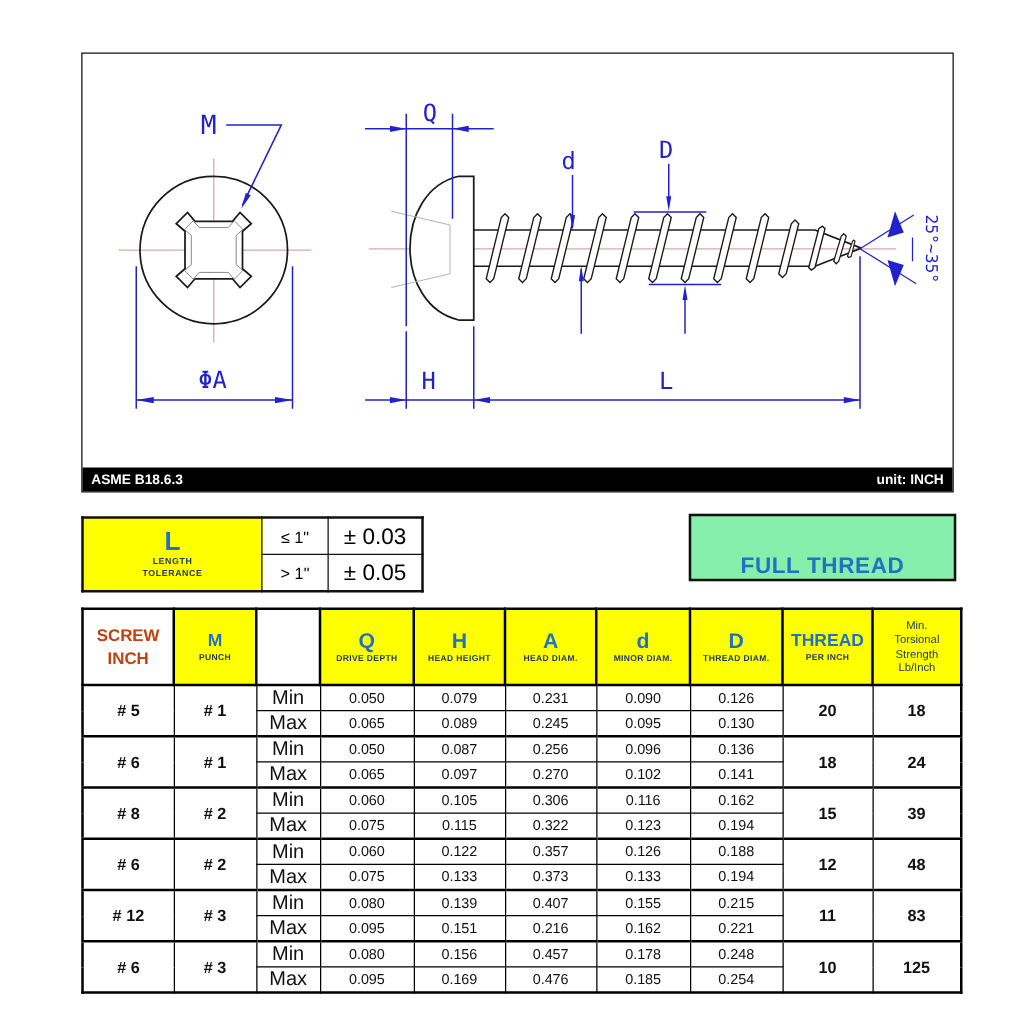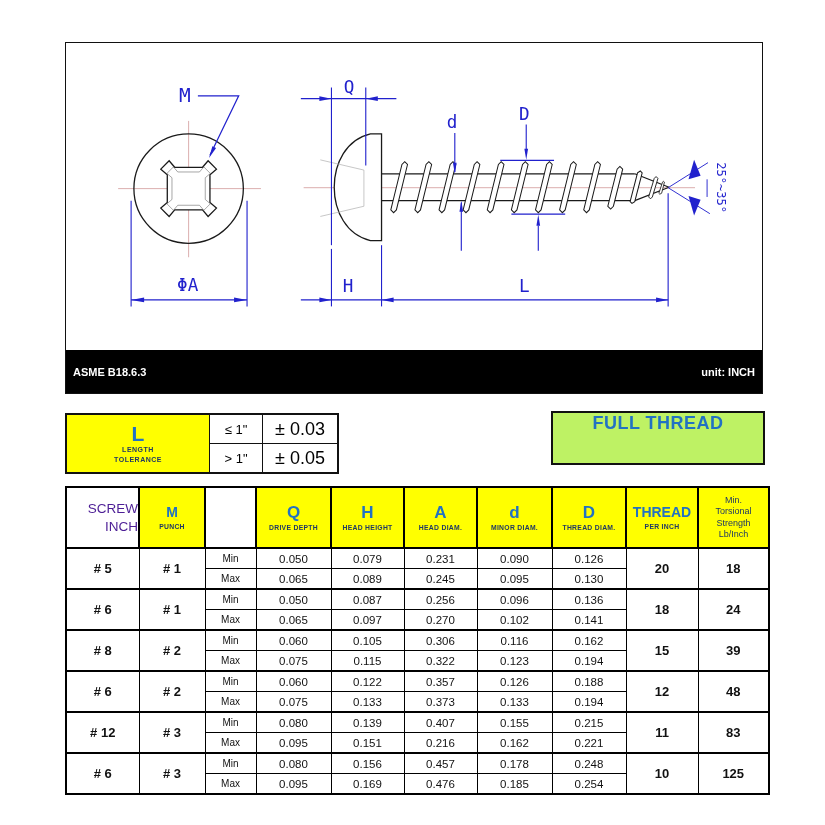--- a/index.html
+++ b/index.html
@@ -10,7 +10,7 @@
             box-sizing:border-box;display:flex;flex-direction:column;background:#fff;}
   .draw-svg{display:block;width:100%;flex:1;}
   .draw-footer{height:19px;background:#000;color:#fff;display:flex;justify-content:space-between;
-               align-items:center;padding:12px 7px;font-size:11px;font-weight:bold;}
+               align-items:center;padding:0 7px;font-size:11px;font-weight:bold;}
 
   
   .cadtxt{font-family:"DejaVu Sans Mono",monospace;fill:#2121cd;}

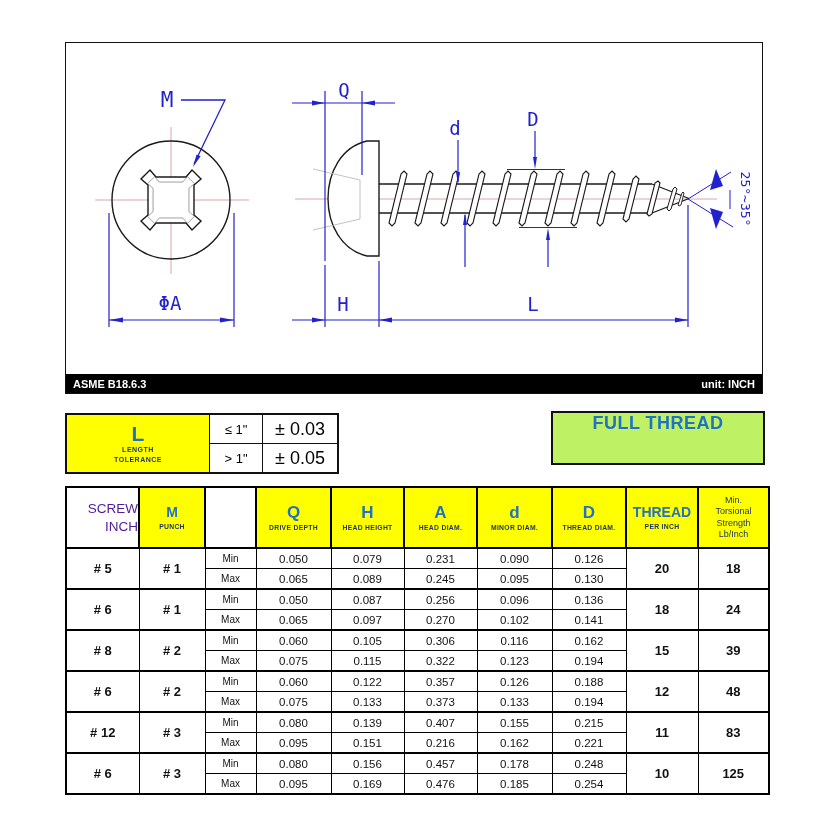--- a/index.html
+++ b/index.html
@@ -26,8 +26,8 @@
   .tol-val{width:72px;font-size:18px;}
 
   
-  .banner{position:absolute;left:551px;top:411px;width:214px;height:54px;background:#bef264;
-          border:2.5px solid #111;box-sizing:border-box;display:flex;align-items:flex-start;justify-content:center;
+  .banner{position:absolute;left:551px;top:411px;width:214px;height:54px;background:#86efac;
+          border:2.5px solid #111;box-sizing:border-box;display:flex;align-items:flex-end;justify-content:center;
           color:#2272c3;font-weight:bold;font-size:18px;letter-spacing:.5px;}
 
   

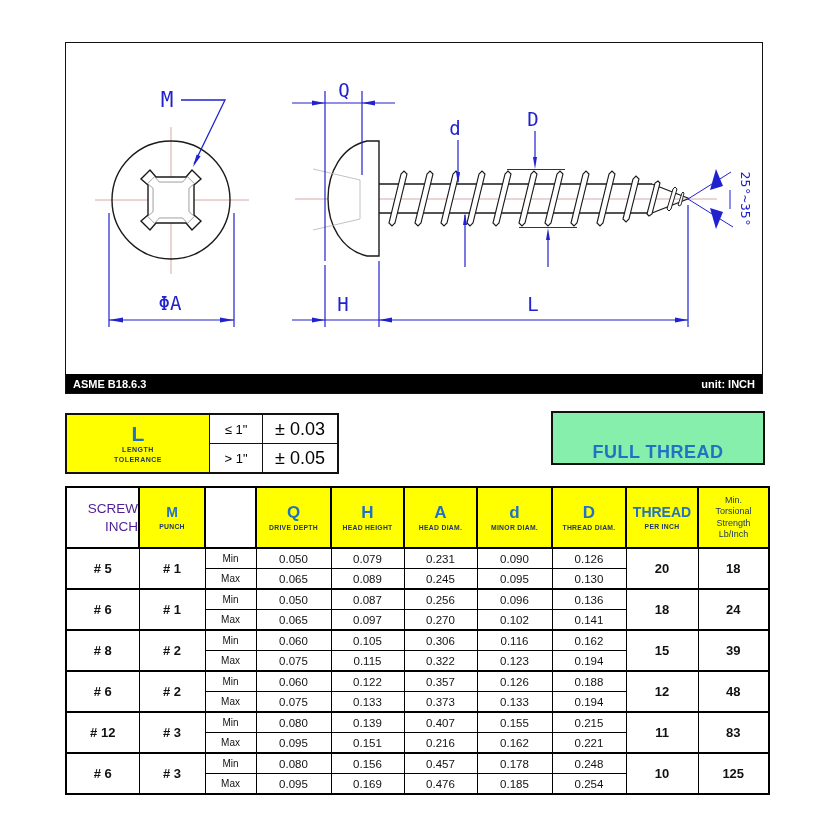--- a/index.html
+++ b/index.html
@@ -41,7 +41,7 @@
   .h-sym{color:#2272c3;font-weight:bold;font-size:17px;line-height:1.05;display:block;}
   .h-sym-sm{color:#2272c3;font-weight:bold;font-size:14px;line-height:1.05;display:block;}
   .h-cap{color:#1f3864;font-weight:bold;font-size:6.8px;letter-spacing:.3px;display:block;margin-top:3px;}
-  .h-screw{color:#4c1d95;font-weight:normal;font-size:13.5px;line-height:1.3;text-align:right;}
+  .h-screw{color:#c2410c;font-weight:bold;font-size:13.5px;line-height:1.3;}
   .h-str{color:#1f3864;font-weight:normal;font-size:9px;line-height:1.25;}
   td.c-size,td.c-punch,td.c-thread,td.c-strength{font-weight:bold;font-size:13px;}
   td.c-mm{font-size:10px;margin-left:24px;}

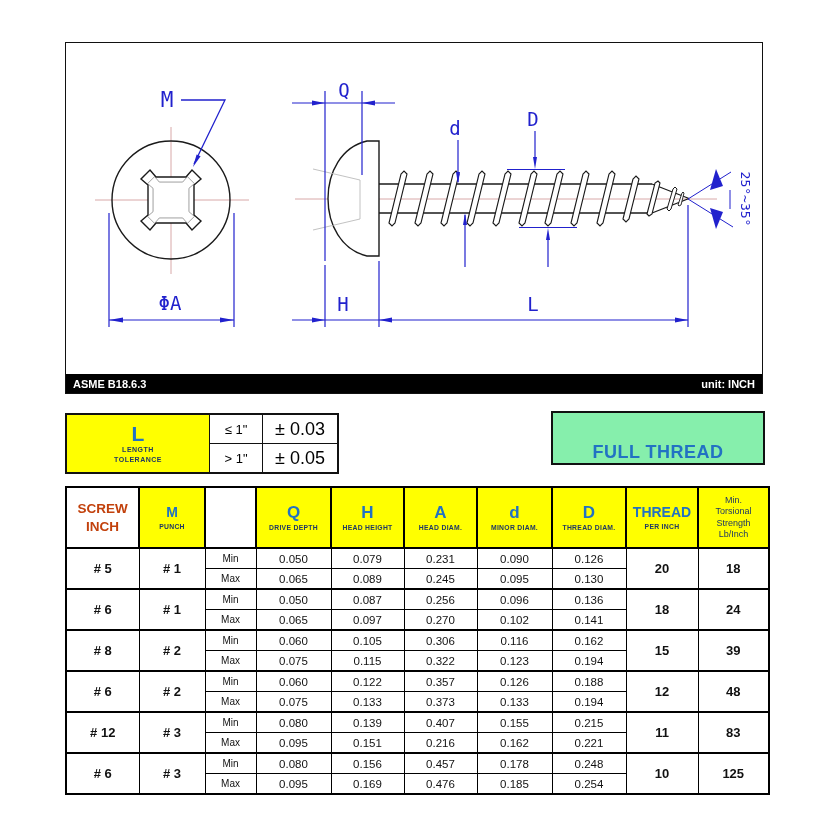--- a/index.html
+++ b/index.html
@@ -44,7 +44,7 @@
   .h-screw{color:#c2410c;font-weight:bold;font-size:13.5px;line-height:1.3;}
   .h-str{color:#1f3864;font-weight:normal;font-size:9px;line-height:1.25;}
   td.c-size,td.c-punch,td.c-thread,td.c-strength{font-weight:bold;font-size:13px;}
-  td.c-mm{font-size:10px;margin-left:24px;}
+  td.c-mm{font-size:16px;margin-left:24px;}
 </style>
 </head>
 <body>

